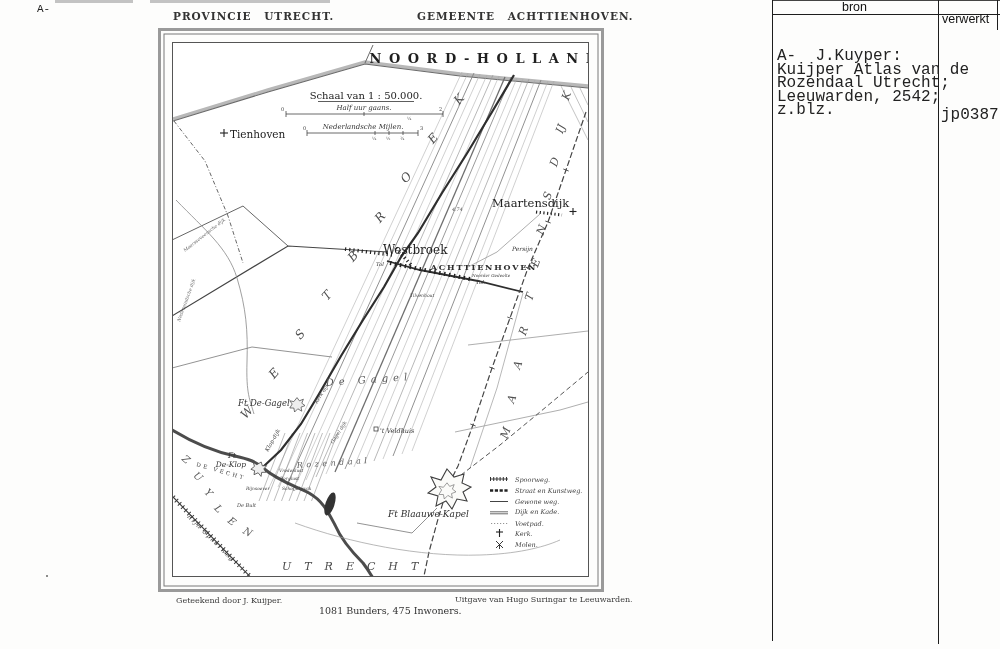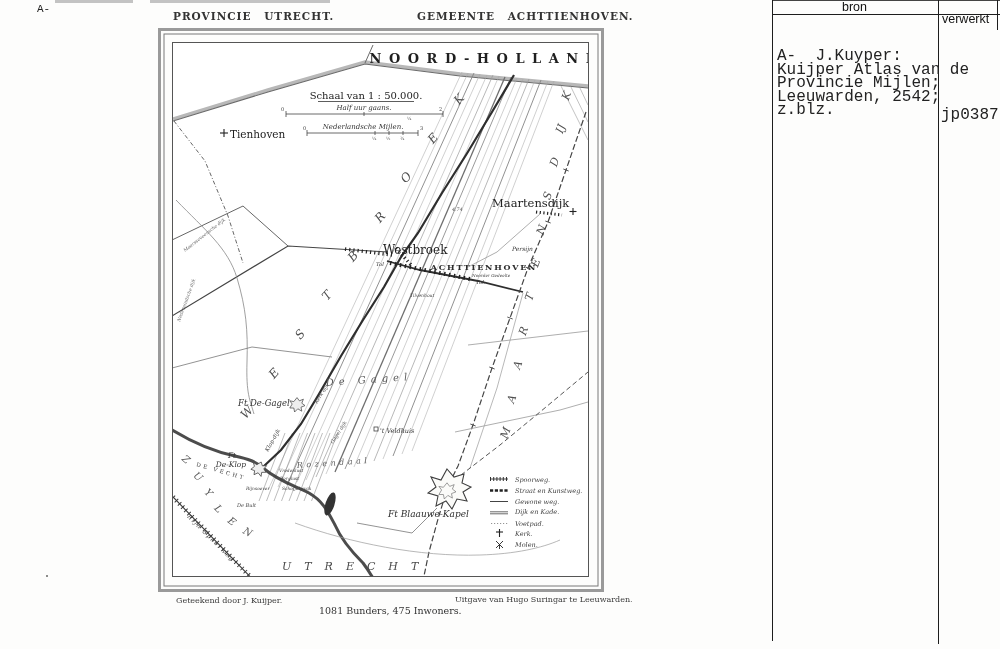--- a/index.html
+++ b/index.html
@@ -291,7 +291,7 @@
   <div class="abs mono" style="left:777px;top:50px;">
     <div class="mono-line">A-  J.Kuyper:</div>
     <div class="mono-line">Kuijper Atlas van de</div>
-    <div class="mono-line">Provincie Mijlen;</div>
+    <div class="mono-line">Rozendaal Utrecht;</div>
     <div class="mono-line">Leeuwarden, 2542;</div>
     <div class="mono-line">z.blz.</div>
   </div>

